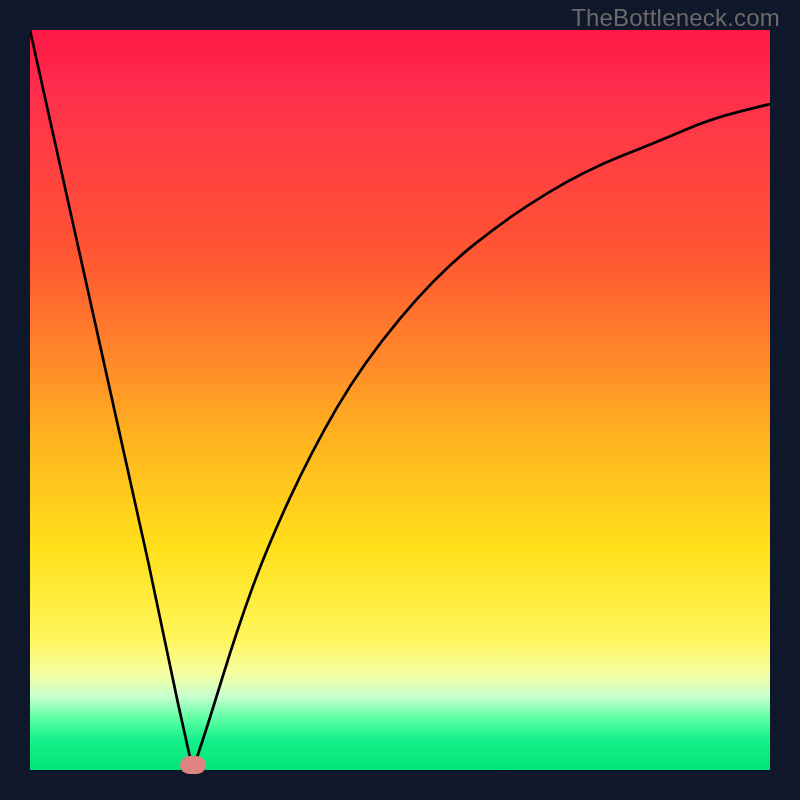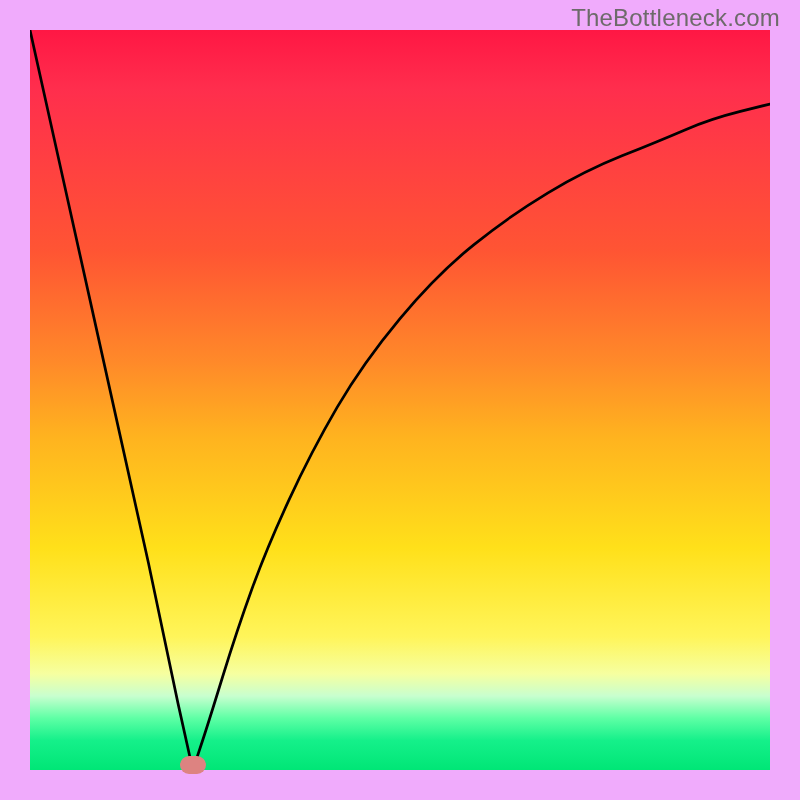--- a/index.html
+++ b/index.html
@@ -15,7 +15,7 @@
     position: relative;
     width: 800px;
     height: 800px;
-    background: #f0abfc;
+    background: #0f172a;
   }
   .plot-area {
     position: absolute;

